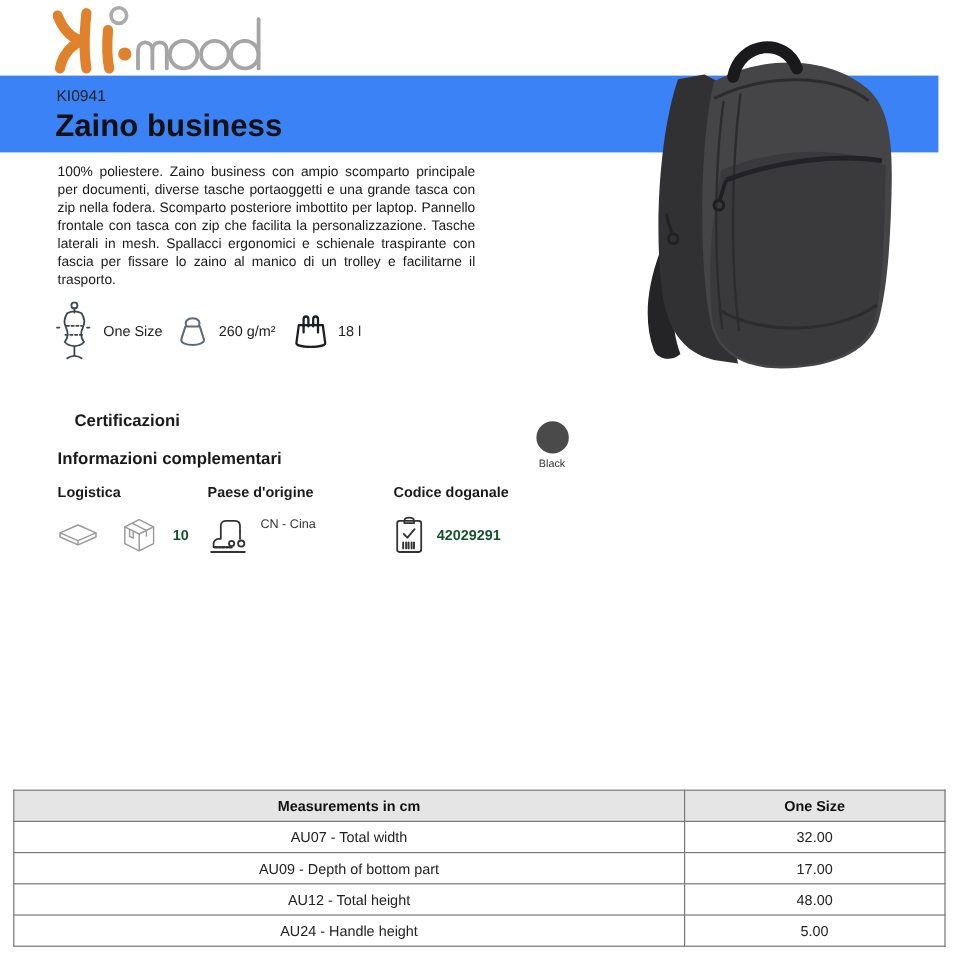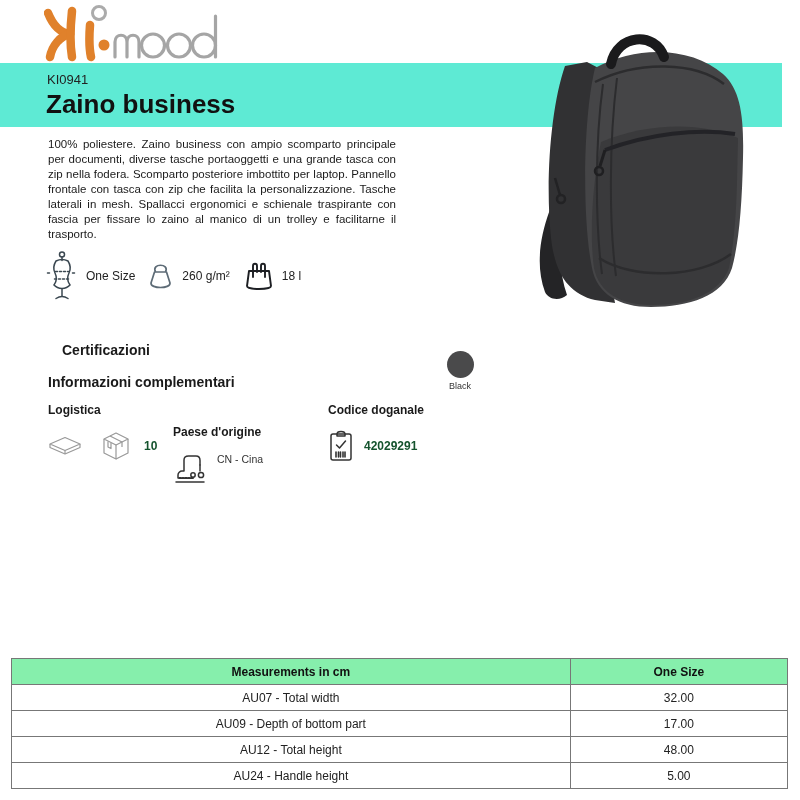--- a/index.html
+++ b/index.html
@@ -10,7 +10,7 @@
   .logo{position:absolute;left:44px;top:4px;width:200px;height:58px;}
 
   
-  .title-bar{position:absolute;left:0;top:63px;width:782px;height:64px;background:#5eead4;z-index:1;}
+  .title-bar{position:absolute;left:0;top:63px;width:782px;height:64px;background:#3b82f6;z-index:1;}
   .sku{position:absolute;left:47px;top:9px;font-size:13px;color:#222;}
   .product-title{position:absolute;left:46px;top:26px;font-size:26px;font-weight:bold;margin:0;color:#111;}
 

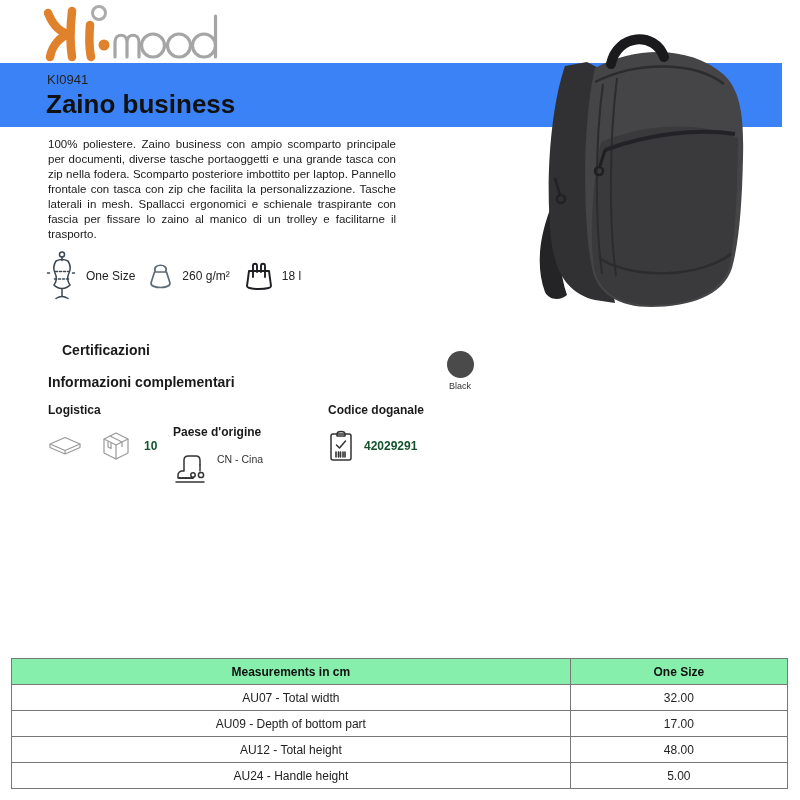--- a/index.html
+++ b/index.html
@@ -36,7 +36,7 @@
   .info-columns{position:absolute;left:0;top:403px;width:660px;height:75px;}
   .info-col{position:absolute;top:0;}
   .col-logistics{left:48px;}
-  .col-origin{left:173px;margin-top:22px;}
+  .col-origin{left:173px;}
   .col-customs{left:328px;}
   .col-title{font-size:12px;font-weight:bold;margin:0 0 12px 0;}
   .col-row{display:flex;align-items:center;gap:10px;}

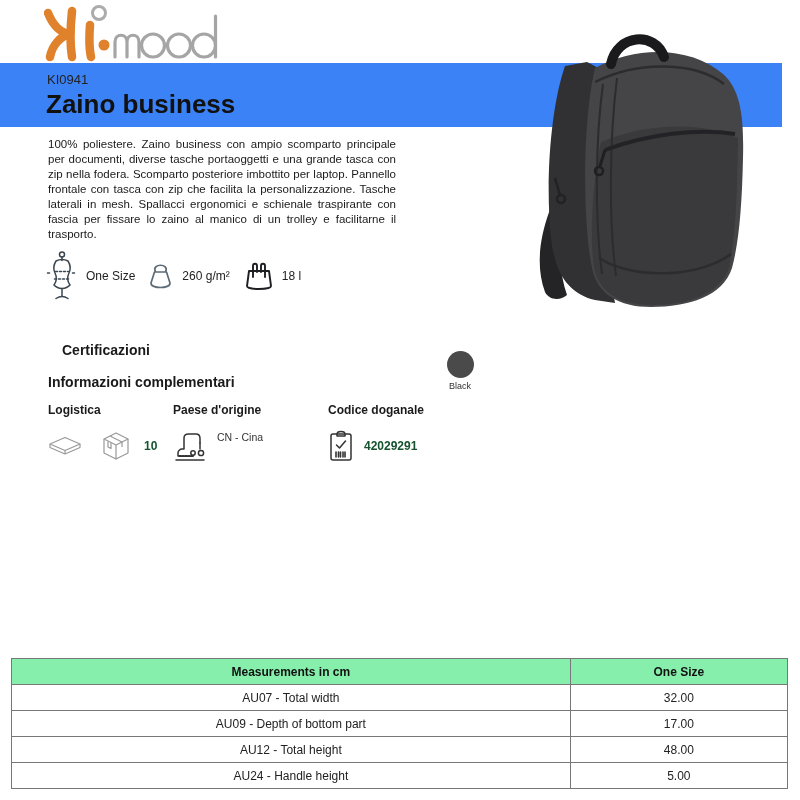--- a/index.html
+++ b/index.html
@@ -47,7 +47,7 @@
   
   .measure-table{position:absolute;left:11px;top:658px;width:777px;border-collapse:collapse;z-index:2;}
   .measure-table th,.measure-table td{border:1px solid #777;text-align:center;height:25px;font-size:12px;padding:0 4px;}
-  .measure-table th{background:#86efac;font-weight:bold;color:#111;}
+  .measure-table th{background:#e5e5e5;font-weight:bold;color:#111;}
   .measure-table td{color:#222;background:#fff;}
   .col-name{width:72%;}
   .col-size{width:28%;}

